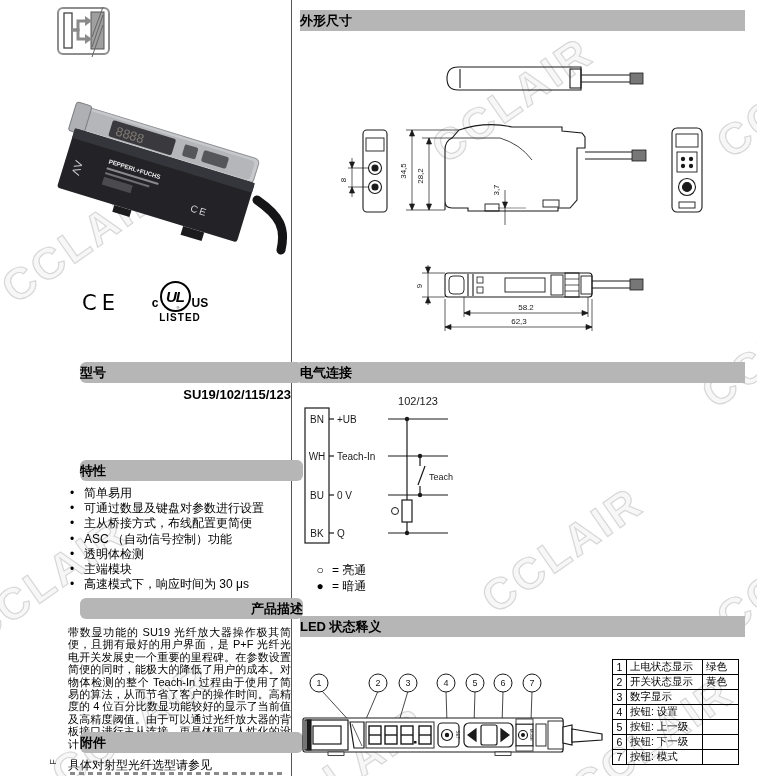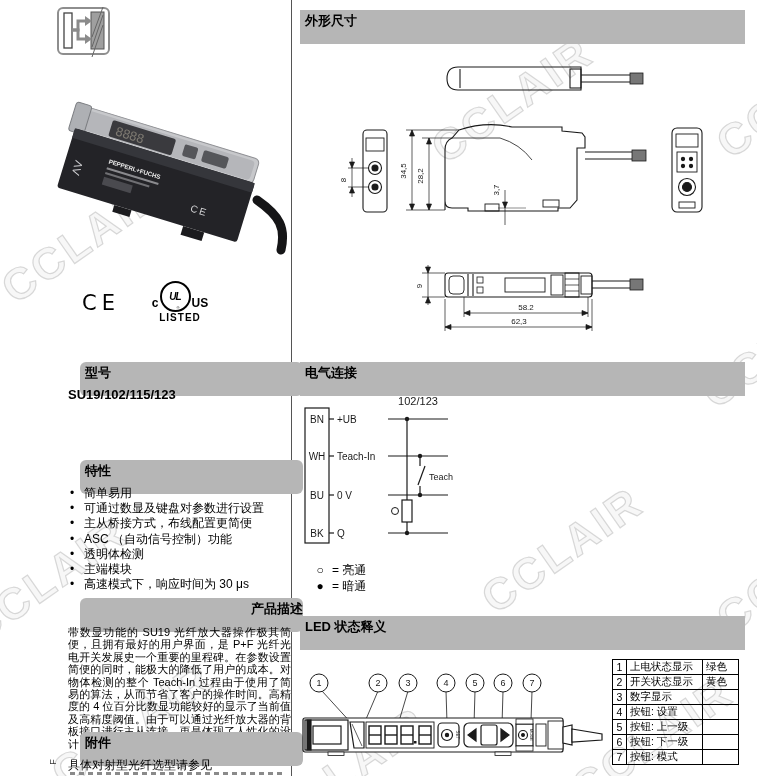--- a/index.html
+++ b/index.html
@@ -12,8 +12,8 @@
   
   .divider{position:absolute;left:291px;top:0;width:1px;height:776px;background:#555;}
   
-  .bar{position:absolute;height:34px;background:#b6b6b6;font-weight:bold;font-size:13px;
-       line-height:21px;padding-left:5px;box-sizing:border-box;}
+  .bar{position:absolute;height:21px;background:#b6b6b6;font-weight:bold;font-size:13px;
+       line-height:21px;box-sizing:border-box;}
   .bar.l{left:80px;width:223px;border-radius:6px;}
   .bar.r{left:300px;width:445px;}
   

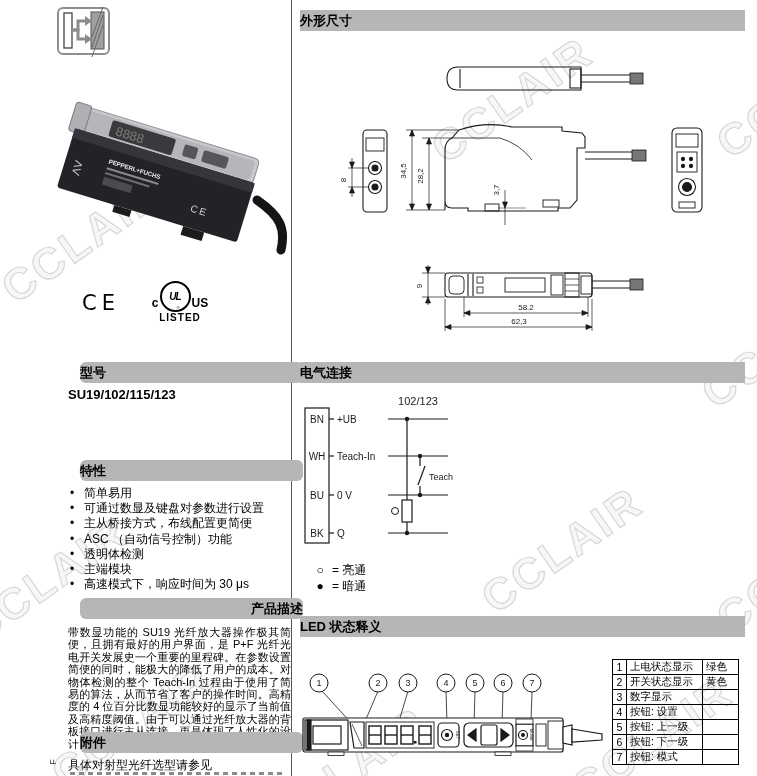--- a/index.html
+++ b/index.html
@@ -37,7 +37,7 @@
   .ul-us{font-size:12px;font-weight:bold;position:relative;top:6px;}
   .ul-circle{width:27px;height:27px;border:2.5px solid #000;border-radius:50%;
              display:flex;align-items:center;justify-content:center;position:relative;}
-  .ul-mark{font-style:italic;font-weight:bold;font-size:10px;letter-spacing:-1px;}
+  .ul-mark{font-style:italic;font-weight:bold;font-size:15px;letter-spacing:-1px;}
   .ul-r{position:absolute;bottom:0px;right:9px;font-size:4px;}
   .ul-listed{font-size:10px;font-weight:bold;letter-spacing:1px;margin-top:0px;}
   

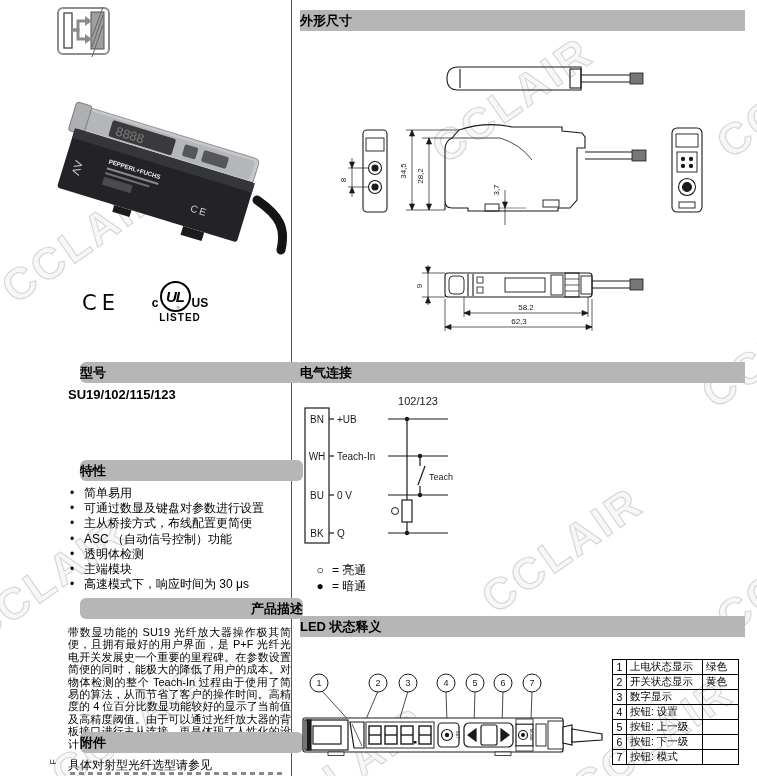--- a/index.html
+++ b/index.html
@@ -17,7 +17,7 @@
   .bar.l{left:80px;width:223px;border-radius:6px;}
   .bar.r{left:300px;width:445px;}
   
-  .model-number{position:absolute;left:68px;top:387px;width:223px;font-size:13px;font-weight:bold;}
+  .model-number{position:absolute;left:68px;top:387px;width:223px;font-size:13px;font-weight:bold;text-align:right;}
   .model-desc{position:absolute;left:68px;top:410px;width:223px;font-size:12.5px;line-height:16px;}
   .features{position:absolute;left:68px;top:486px;width:226px;margin:0;padding:0;list-style:none;}
   .features li{display:flex;font-size:12px;line-height:15.2px;}

